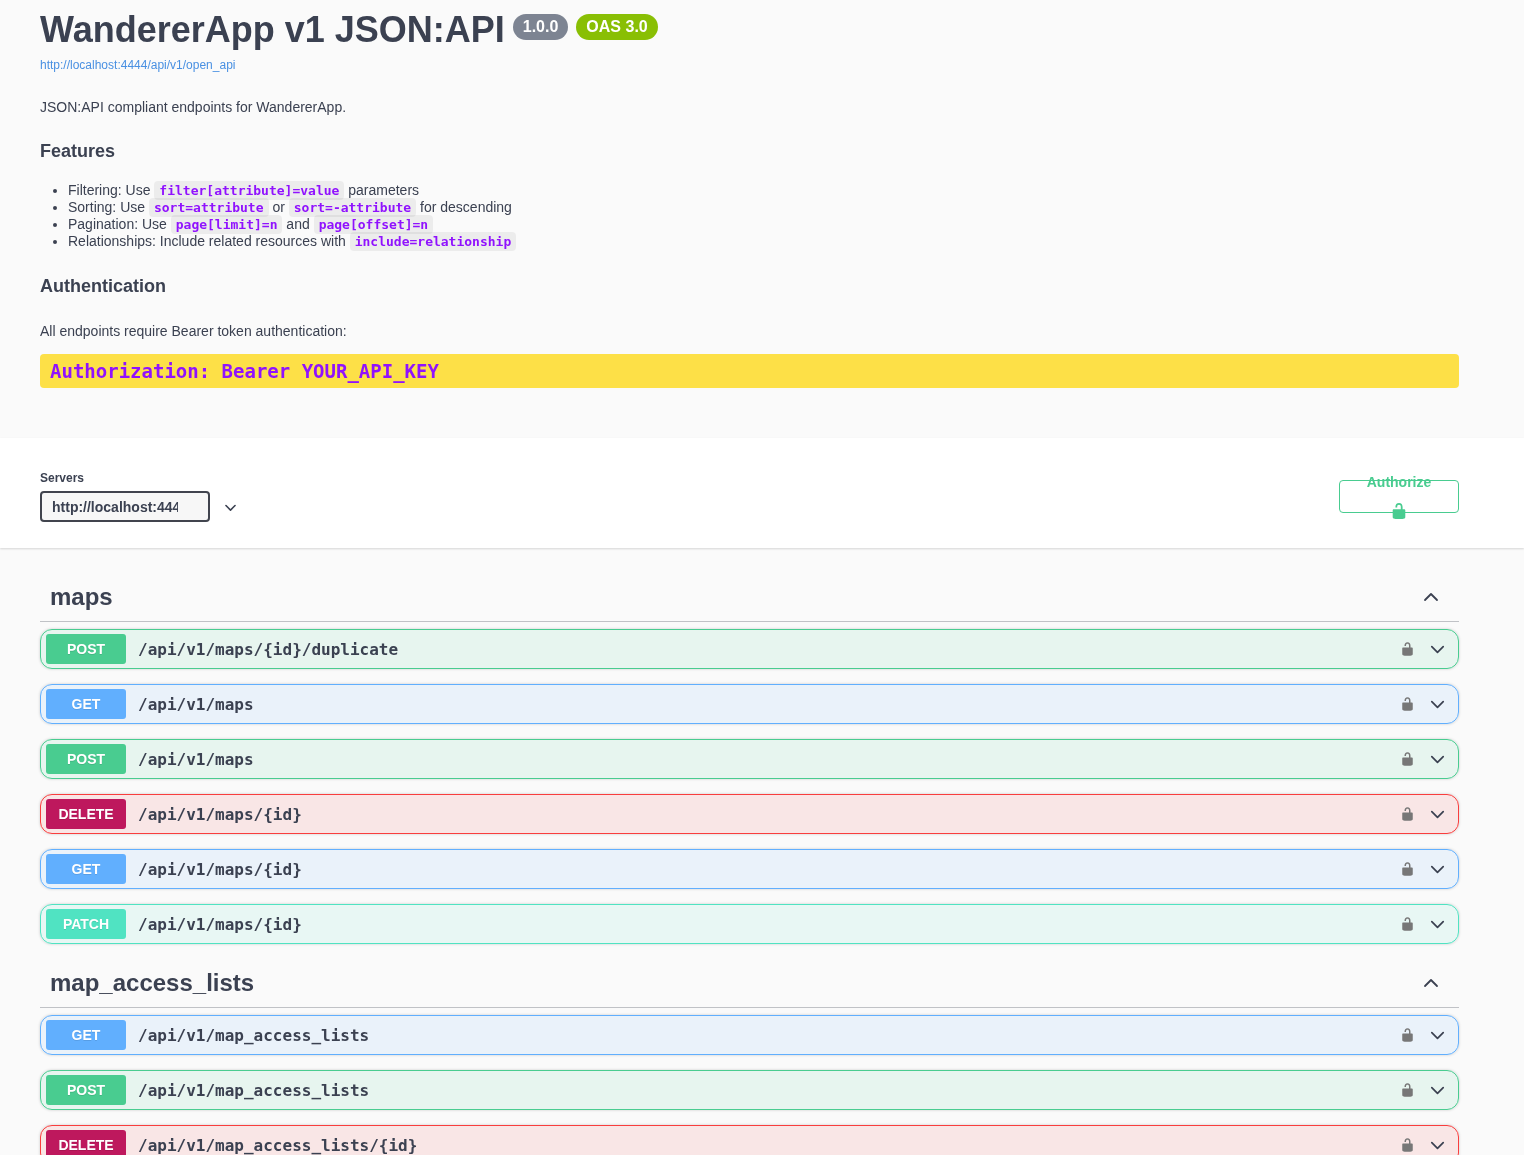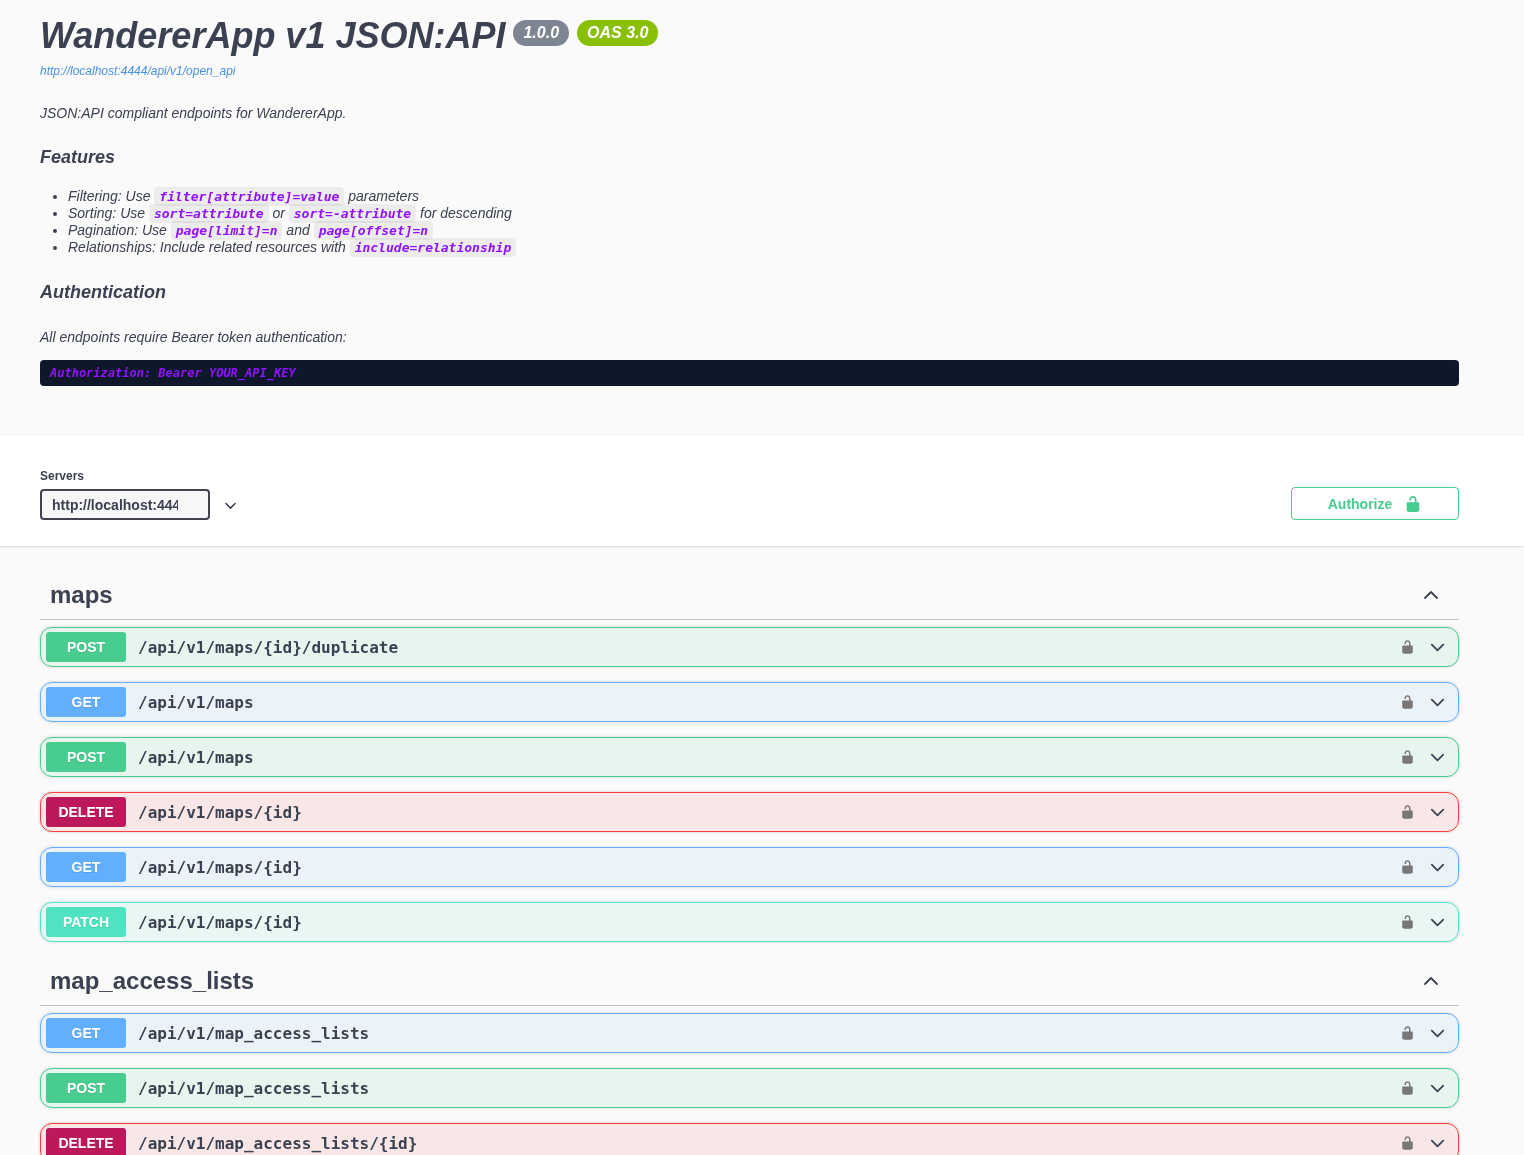--- a/index.html
+++ b/index.html
@@ -14,7 +14,7 @@
   .content-pad { padding-left: 40px; padding-right: 65px; }
 
   
-  .info { padding-top: 18px; font-style: italic; }
+  .info { padding-top: 12px; }
   .title-row { display: flex; align-items: flex-start; }
   h1.api-title {
     margin: 0; font-size: 36px; font-weight: bold; color: #3b4151; line-height: 1.0;

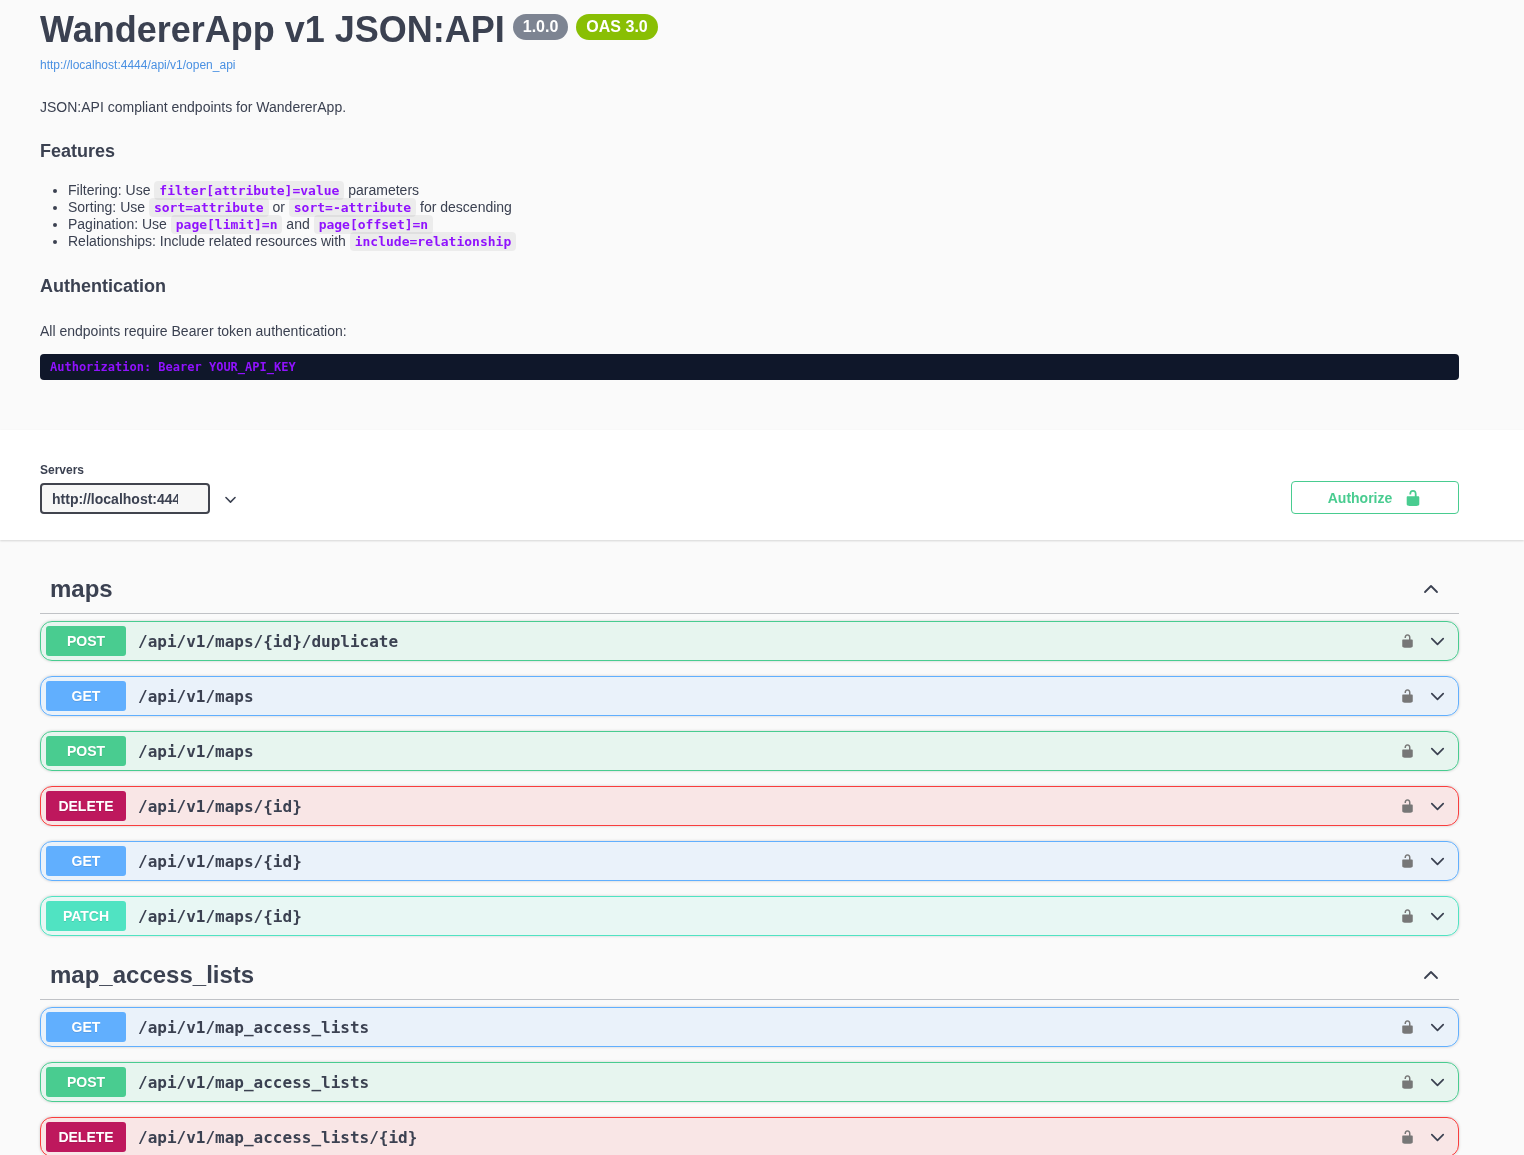--- a/index.html
+++ b/index.html
@@ -41,10 +41,10 @@
   }
   .auth-paragraph { margin-top: 26px; font-size: 14px; }
   pre.auth-code {
-    margin: 15px 0 0 0; background: #0f172a; border-radius: 4px;
+    margin: 15px 0 0 0; background: #fde047; border-radius: 4px;
     padding: 6px 10px;
     font-family: "DejaVu Sans Mono", monospace;
-    font-size: 12px; font-weight: bold; color: #9012fe;
+    font-size: 19px; font-weight: bold; color: #9012fe;
   }
 
   

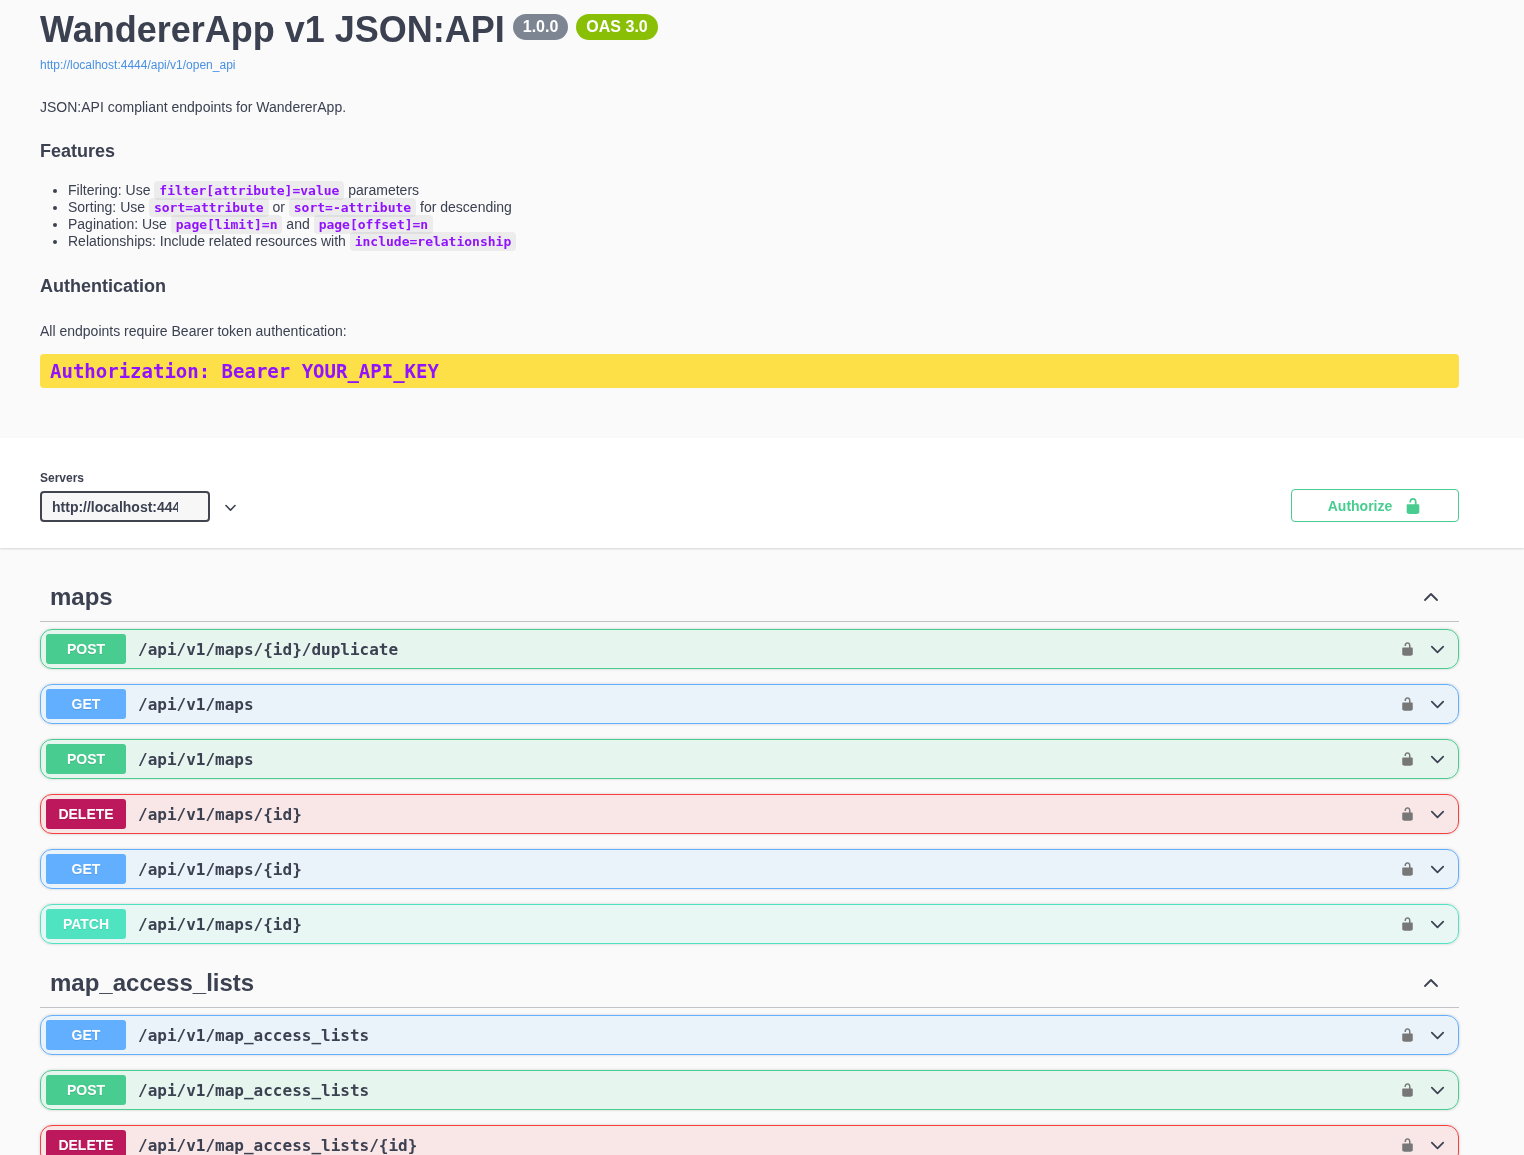--- a/index.html
+++ b/index.html
@@ -53,7 +53,7 @@
     box-shadow: 0 1px 2px 0 rgba(0,0,0,.15);
     padding: 33px 0 26px 0;
   }
-  .scheme-inner { display: flex; align-items: flex-end; justify-content: space-between; }
+  .scheme-inner { display: flex; align-items: center; justify-content: space-between; }
   .servers-label { font-size: 12px; font-weight: bold; margin-bottom: 6px; }
   .select-wrap { position: relative; width: 206px; }
   select.servers-select {

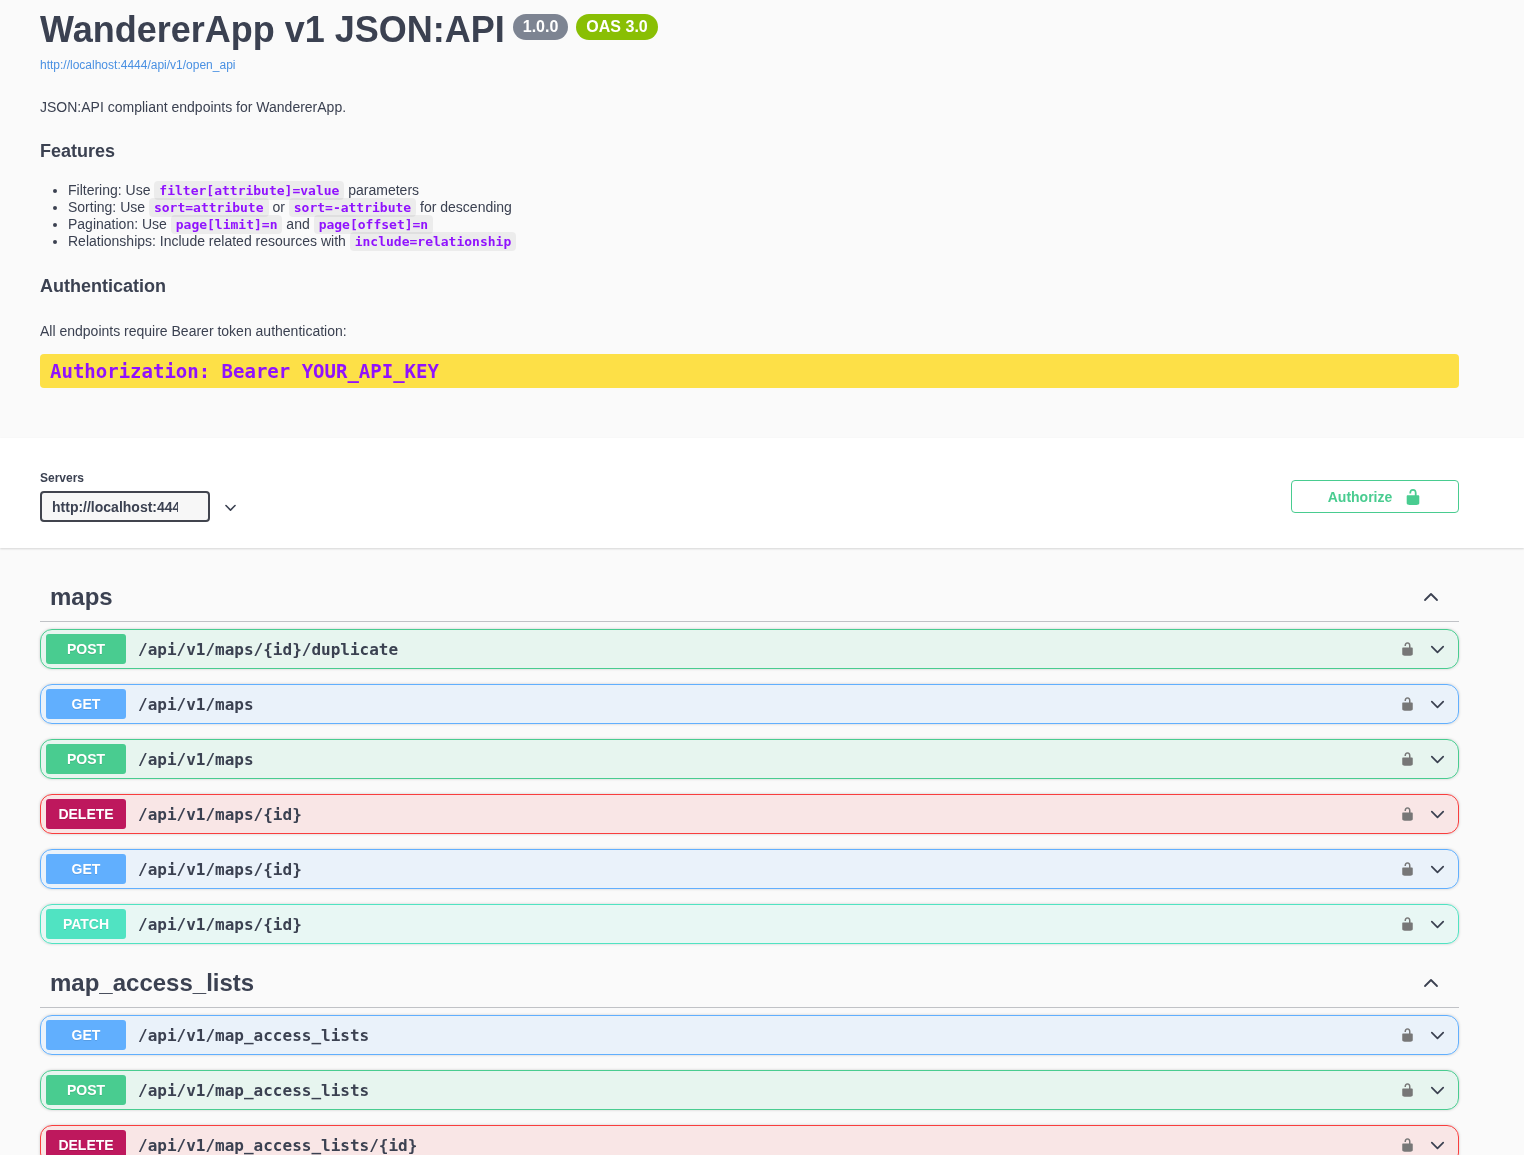--- a/index.html
+++ b/index.html
@@ -71,11 +71,12 @@
   }
   .authorize-btn {
     display: flex; align-items: center; justify-content: center; gap: 12px;
-    width: 168px; height: 33px;
+    width: 120px; height: 33px;
     background: transparent; border: 1.5px solid #49cc90; border-radius: 4px;
     color: #49cc90; font-size: 14px; font-weight: bold;
     font-family: "Liberation Sans", sans-serif;
     cursor: pointer;
+    flex-direction: column;
   }
 
   

